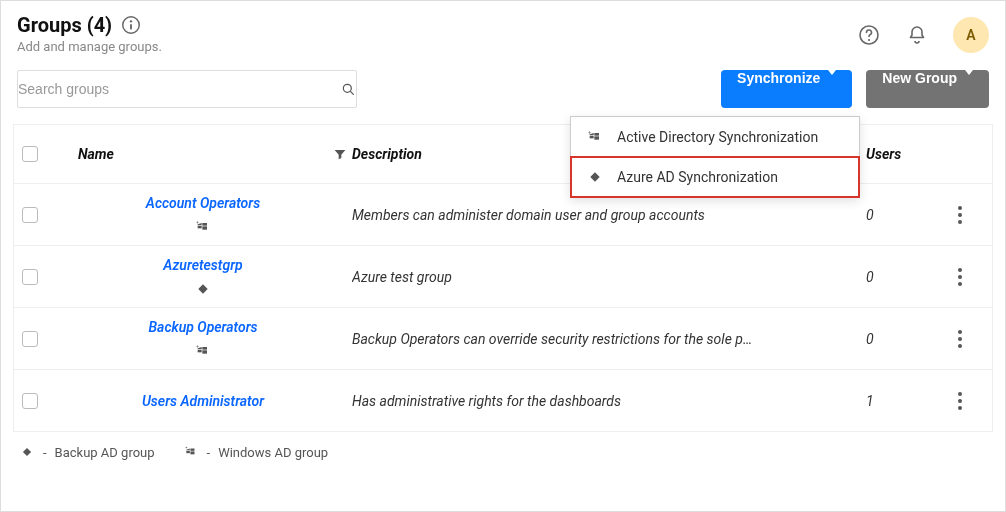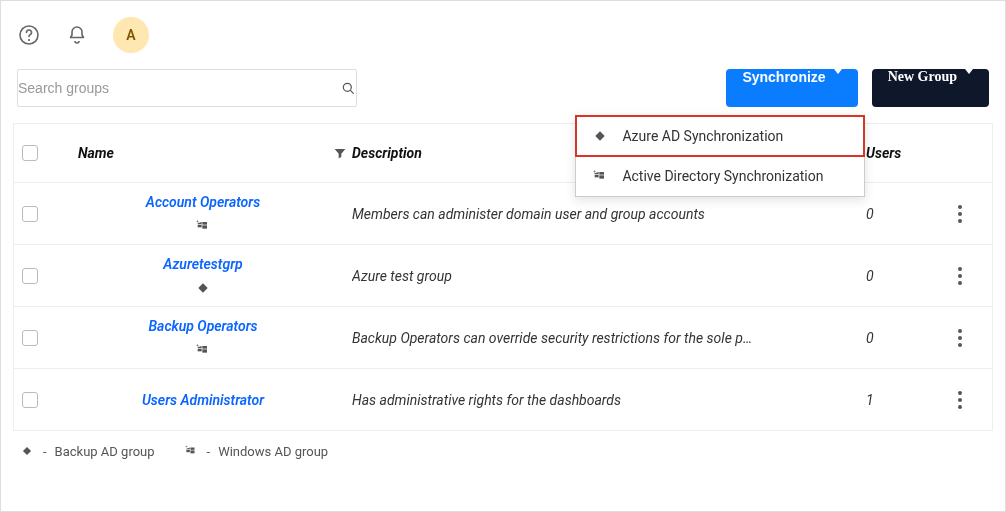--- a/index.html
+++ b/index.html
@@ -131,6 +131,17 @@
 </svg>
 
 <div class="topbar">
+  <div class="titlewrap">
+    <div class="titleline">
+      <span class="title">Groups (4)</span>
+      <span class="iconbtn">
+          <svg width="22" height="22" viewBox="0 0 24 24">
+            <use href="#i-info"></use>
+          </svg>
+        </span>
+    </div>
+    <span class="subtitle">Add and manage groups.</span>
+  </div>
   <div class="topicons">
     <span class="iconbtn">
         <svg width="24" height="24" viewBox="0 0 24 24">

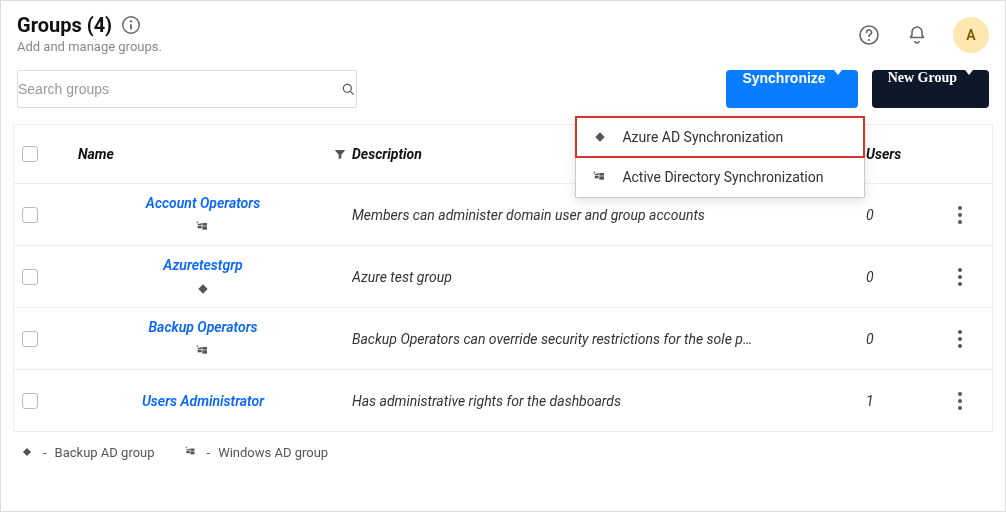--- a/index.html
+++ b/index.html
@@ -51,7 +51,7 @@
       display: inline-flex; align-items: flex-start; gap: 8px;
     }
     .btn.sync { background: #0a7dff; }
-    .btn.newg { background: #0f172a; font-family: Liberation Serif, serif; }
+    .btn.newg { background: #737373; }
     .caret-down {
       width: 0; height: 0; border-left: 4px solid transparent;
       border-right: 4px solid transparent; border-top: 5px solid #fff;

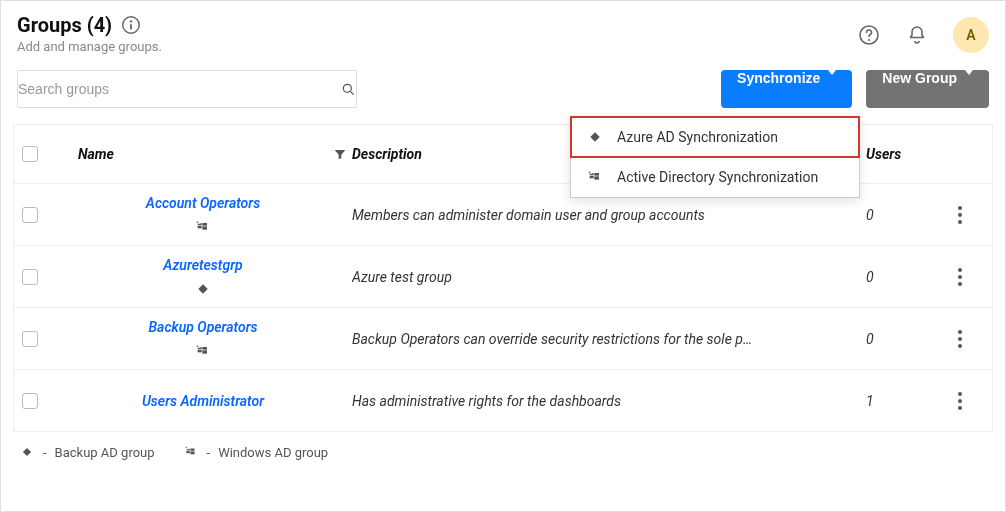--- a/index.html
+++ b/index.html
@@ -172,6 +172,14 @@
       <span class="caret-down"></span>
     </button>
     <div class="dropdown">
+      <div class="dropdown-item">
+        <span class="ico">
+            <svg width="18" height="18" viewBox="0 0 24 24">
+              <use href="#i-winad"></use>
+            </svg>
+          </span>
+        <span>Active Directory Synchronization</span>
+      </div>
       <div class="dropdown-item highlight">
         <span class="ico">
             <svg width="18" height="18" viewBox="0 0 24 24">
@@ -179,14 +187,6 @@
             </svg>
           </span>
         <span>Azure AD Synchronization</span>
-      </div>
-      <div class="dropdown-item">
-        <span class="ico">
-            <svg width="18" height="18" viewBox="0 0 24 24">
-              <use href="#i-winad"></use>
-            </svg>
-          </span>
-        <span>Active Directory Synchronization</span>
       </div>
     </div>
     <button class="btn newg">

